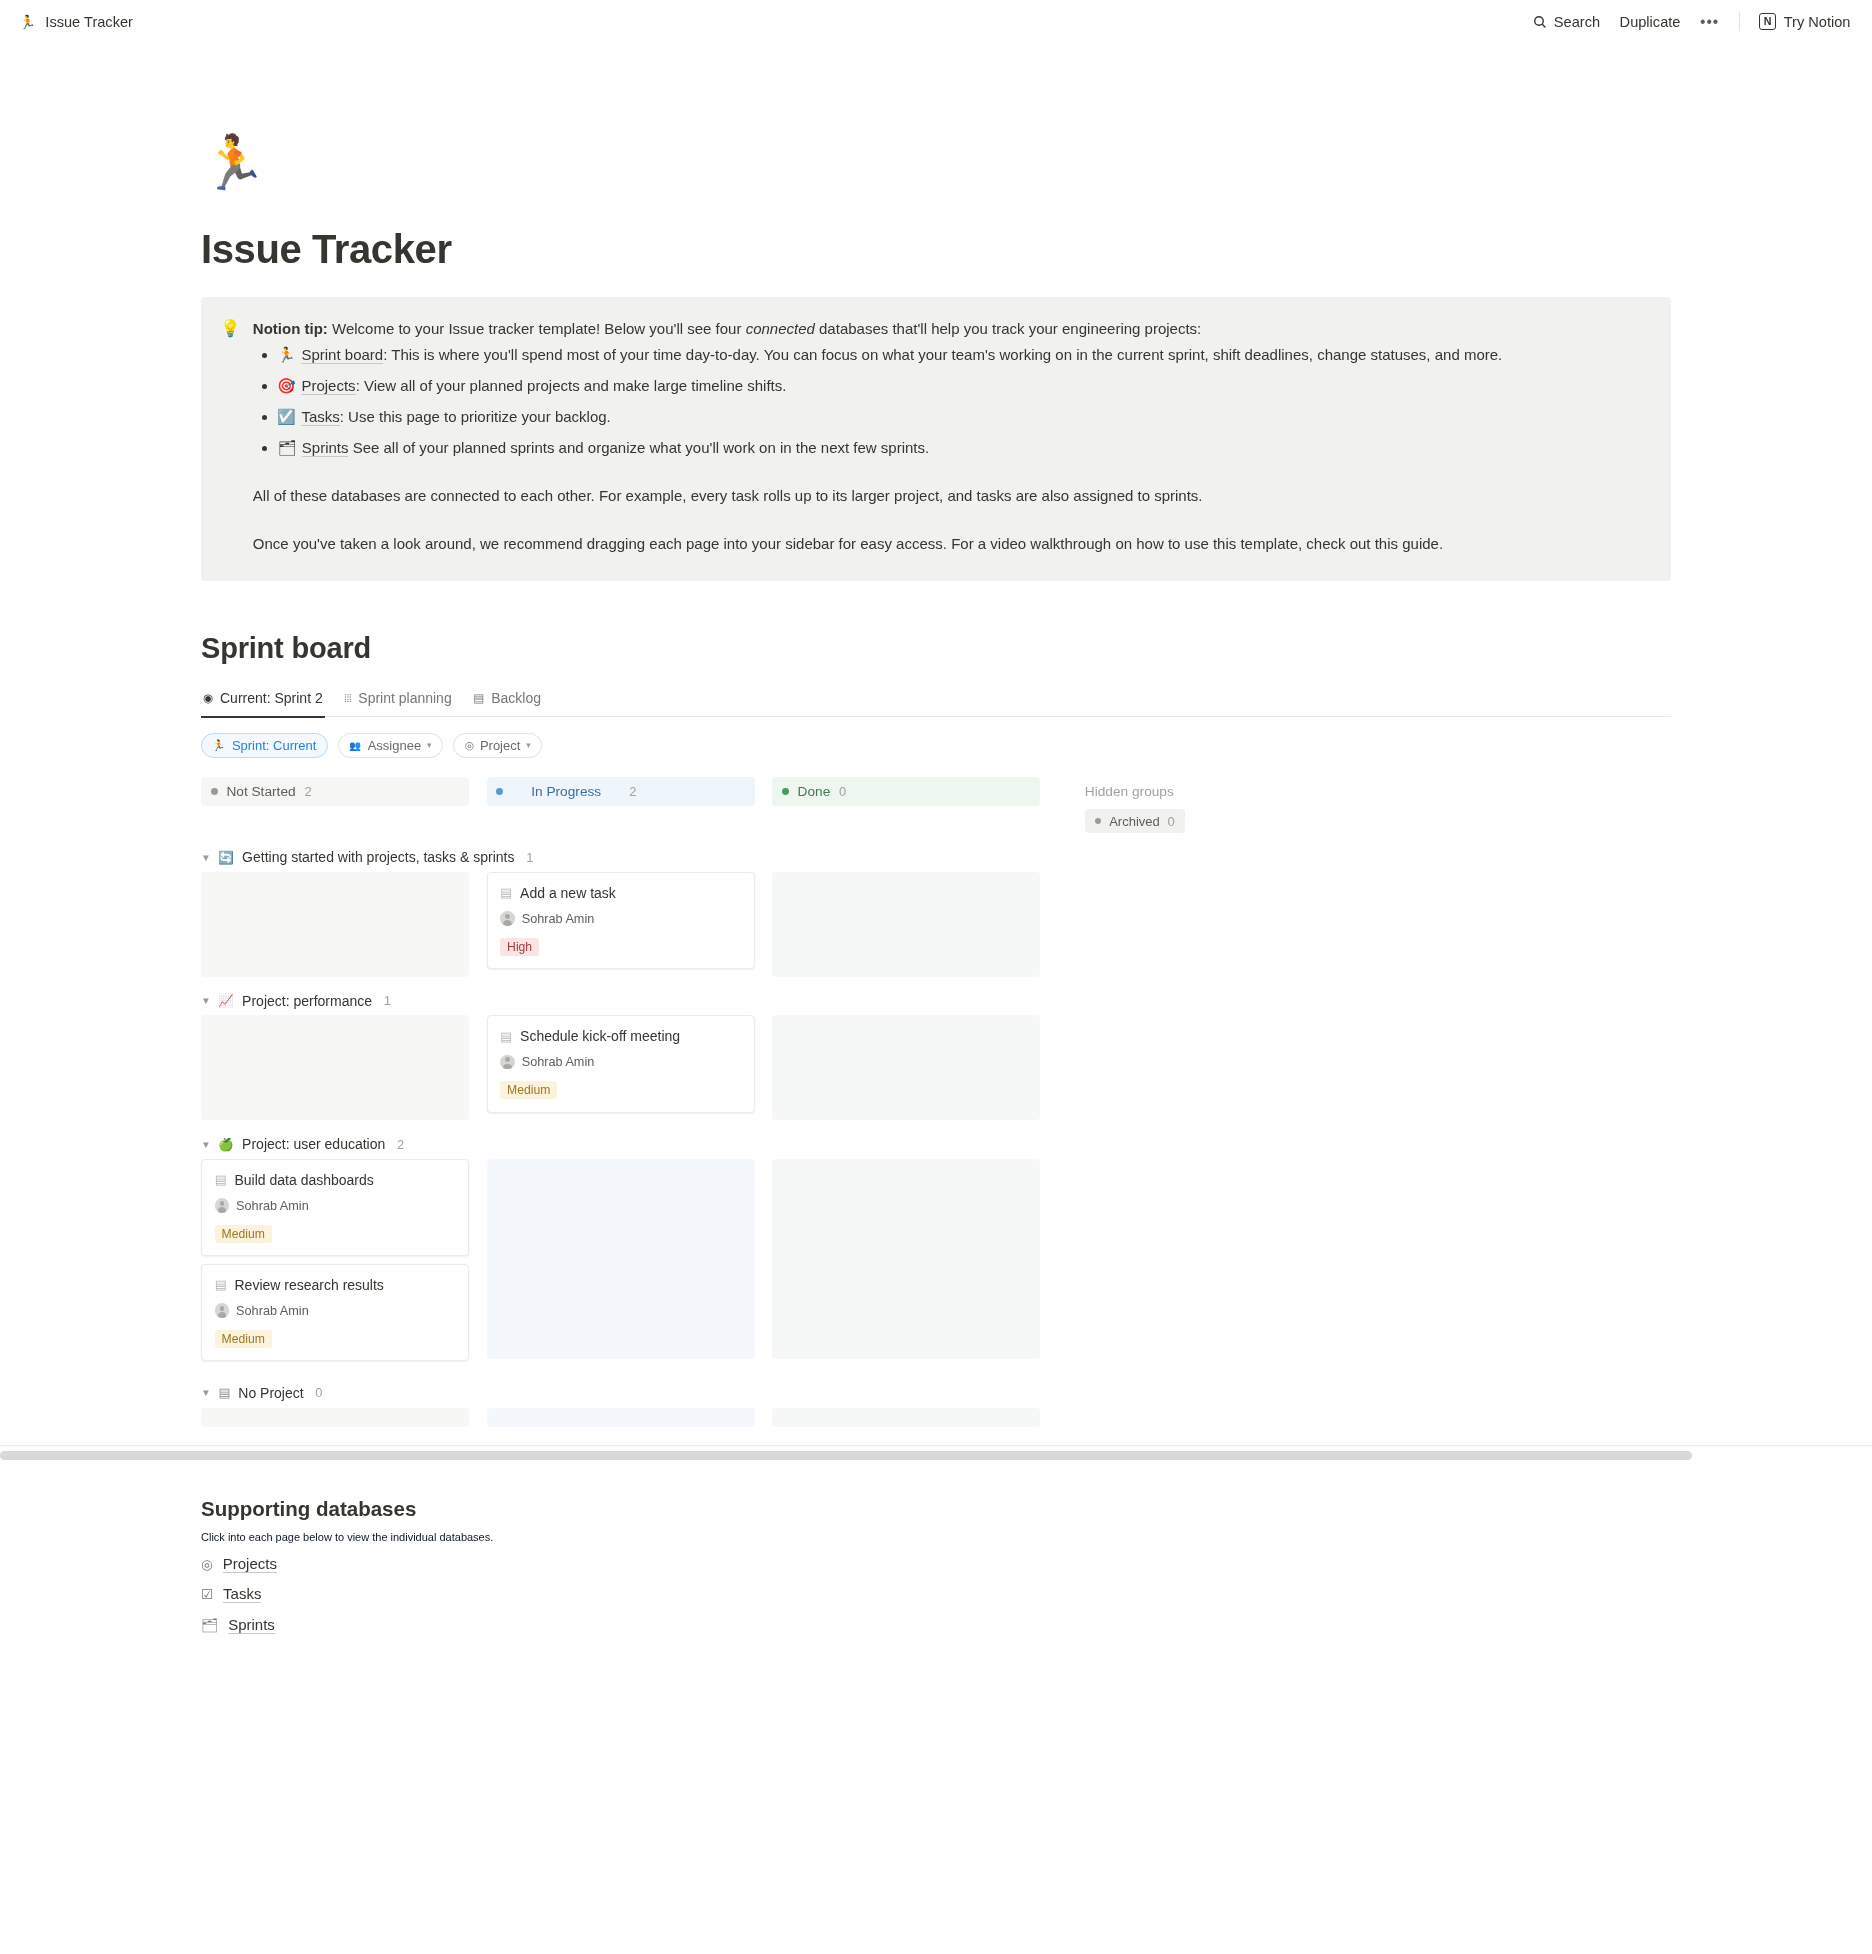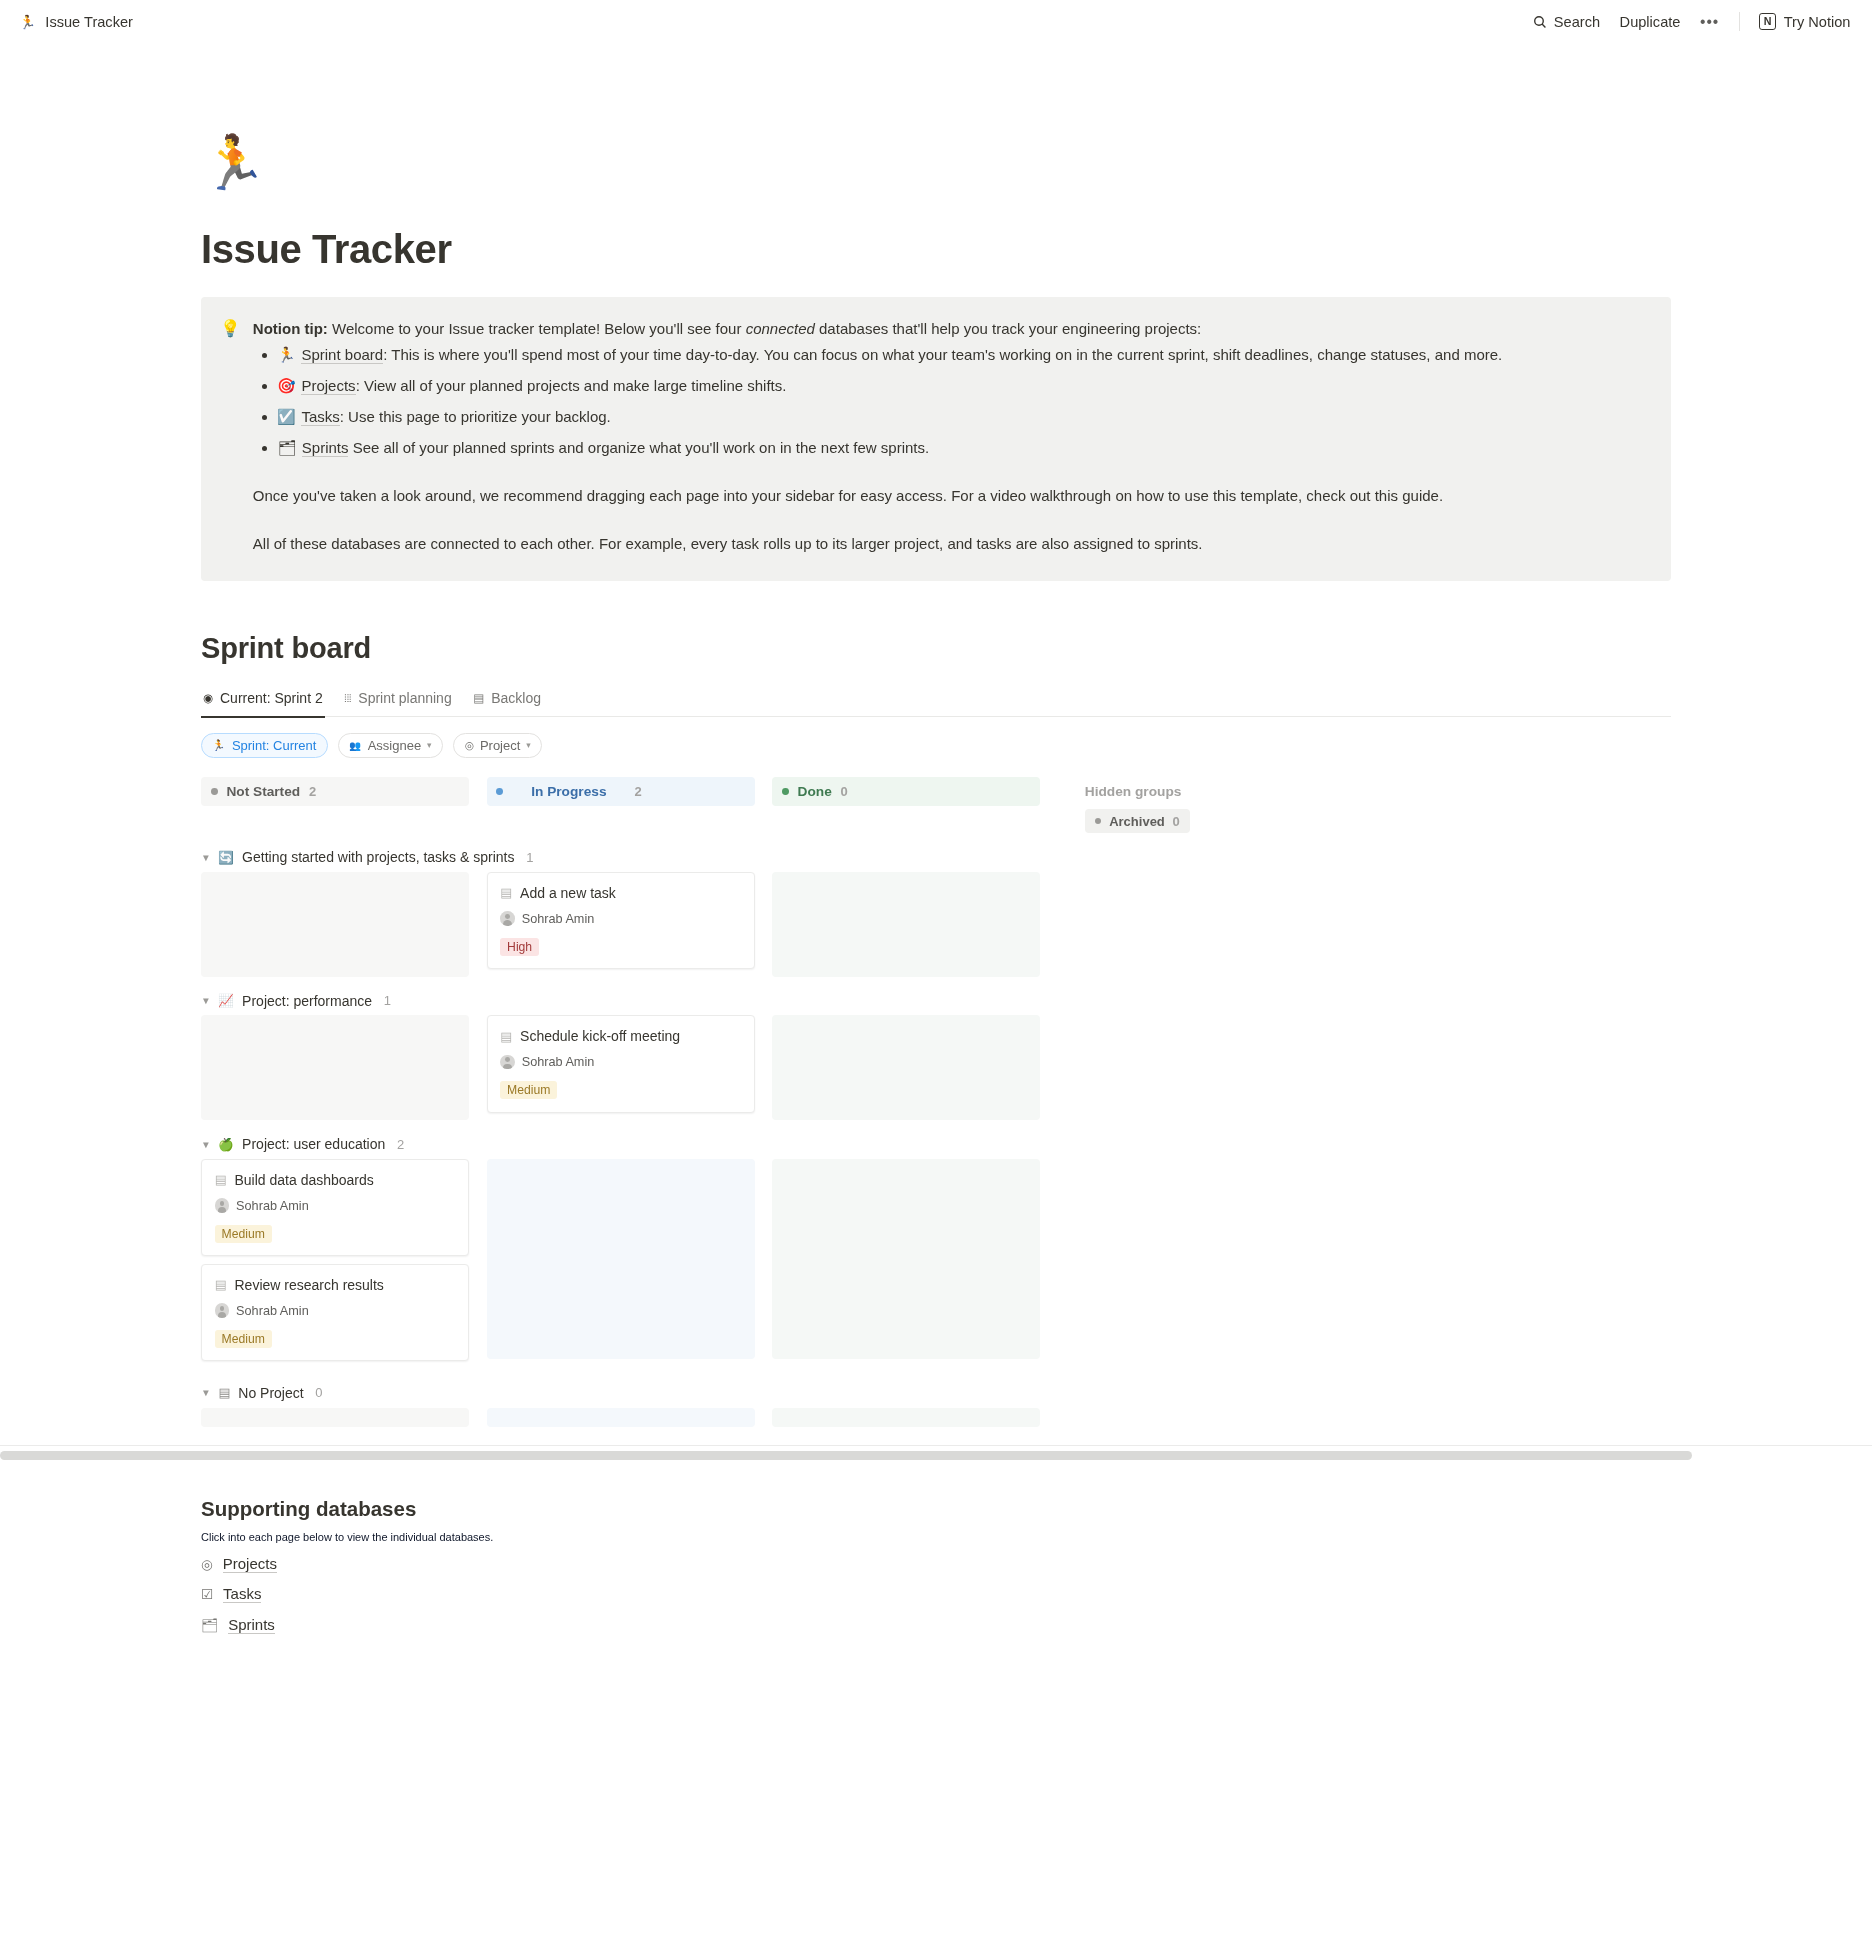--- a/index.html
+++ b/index.html
@@ -283,8 +283,8 @@
             <span class="ico-inline">🗂</span><span class="lnk">Sprints</span><span> See all of your planned sprints and organize what you'll work on in the next few sprints.</span>
           </li>
         </ul>
+        <p class="para-gap">All of these databases are connected to each other. For example, every task rolls up to its larger project, and tasks are also assigned to sprints.</p>
         <p class="para-gap">Once you've taken a look around, we recommend dragging each page into your sidebar for easy access. For a video walkthrough on how to use this template, check out this guide.</p>
-        <p class="para-gap">All of these databases are connected to each other. For example, every task rolls up to its larger project, and tasks are also assigned to sprints.</p>
       </div>
     </div>
 

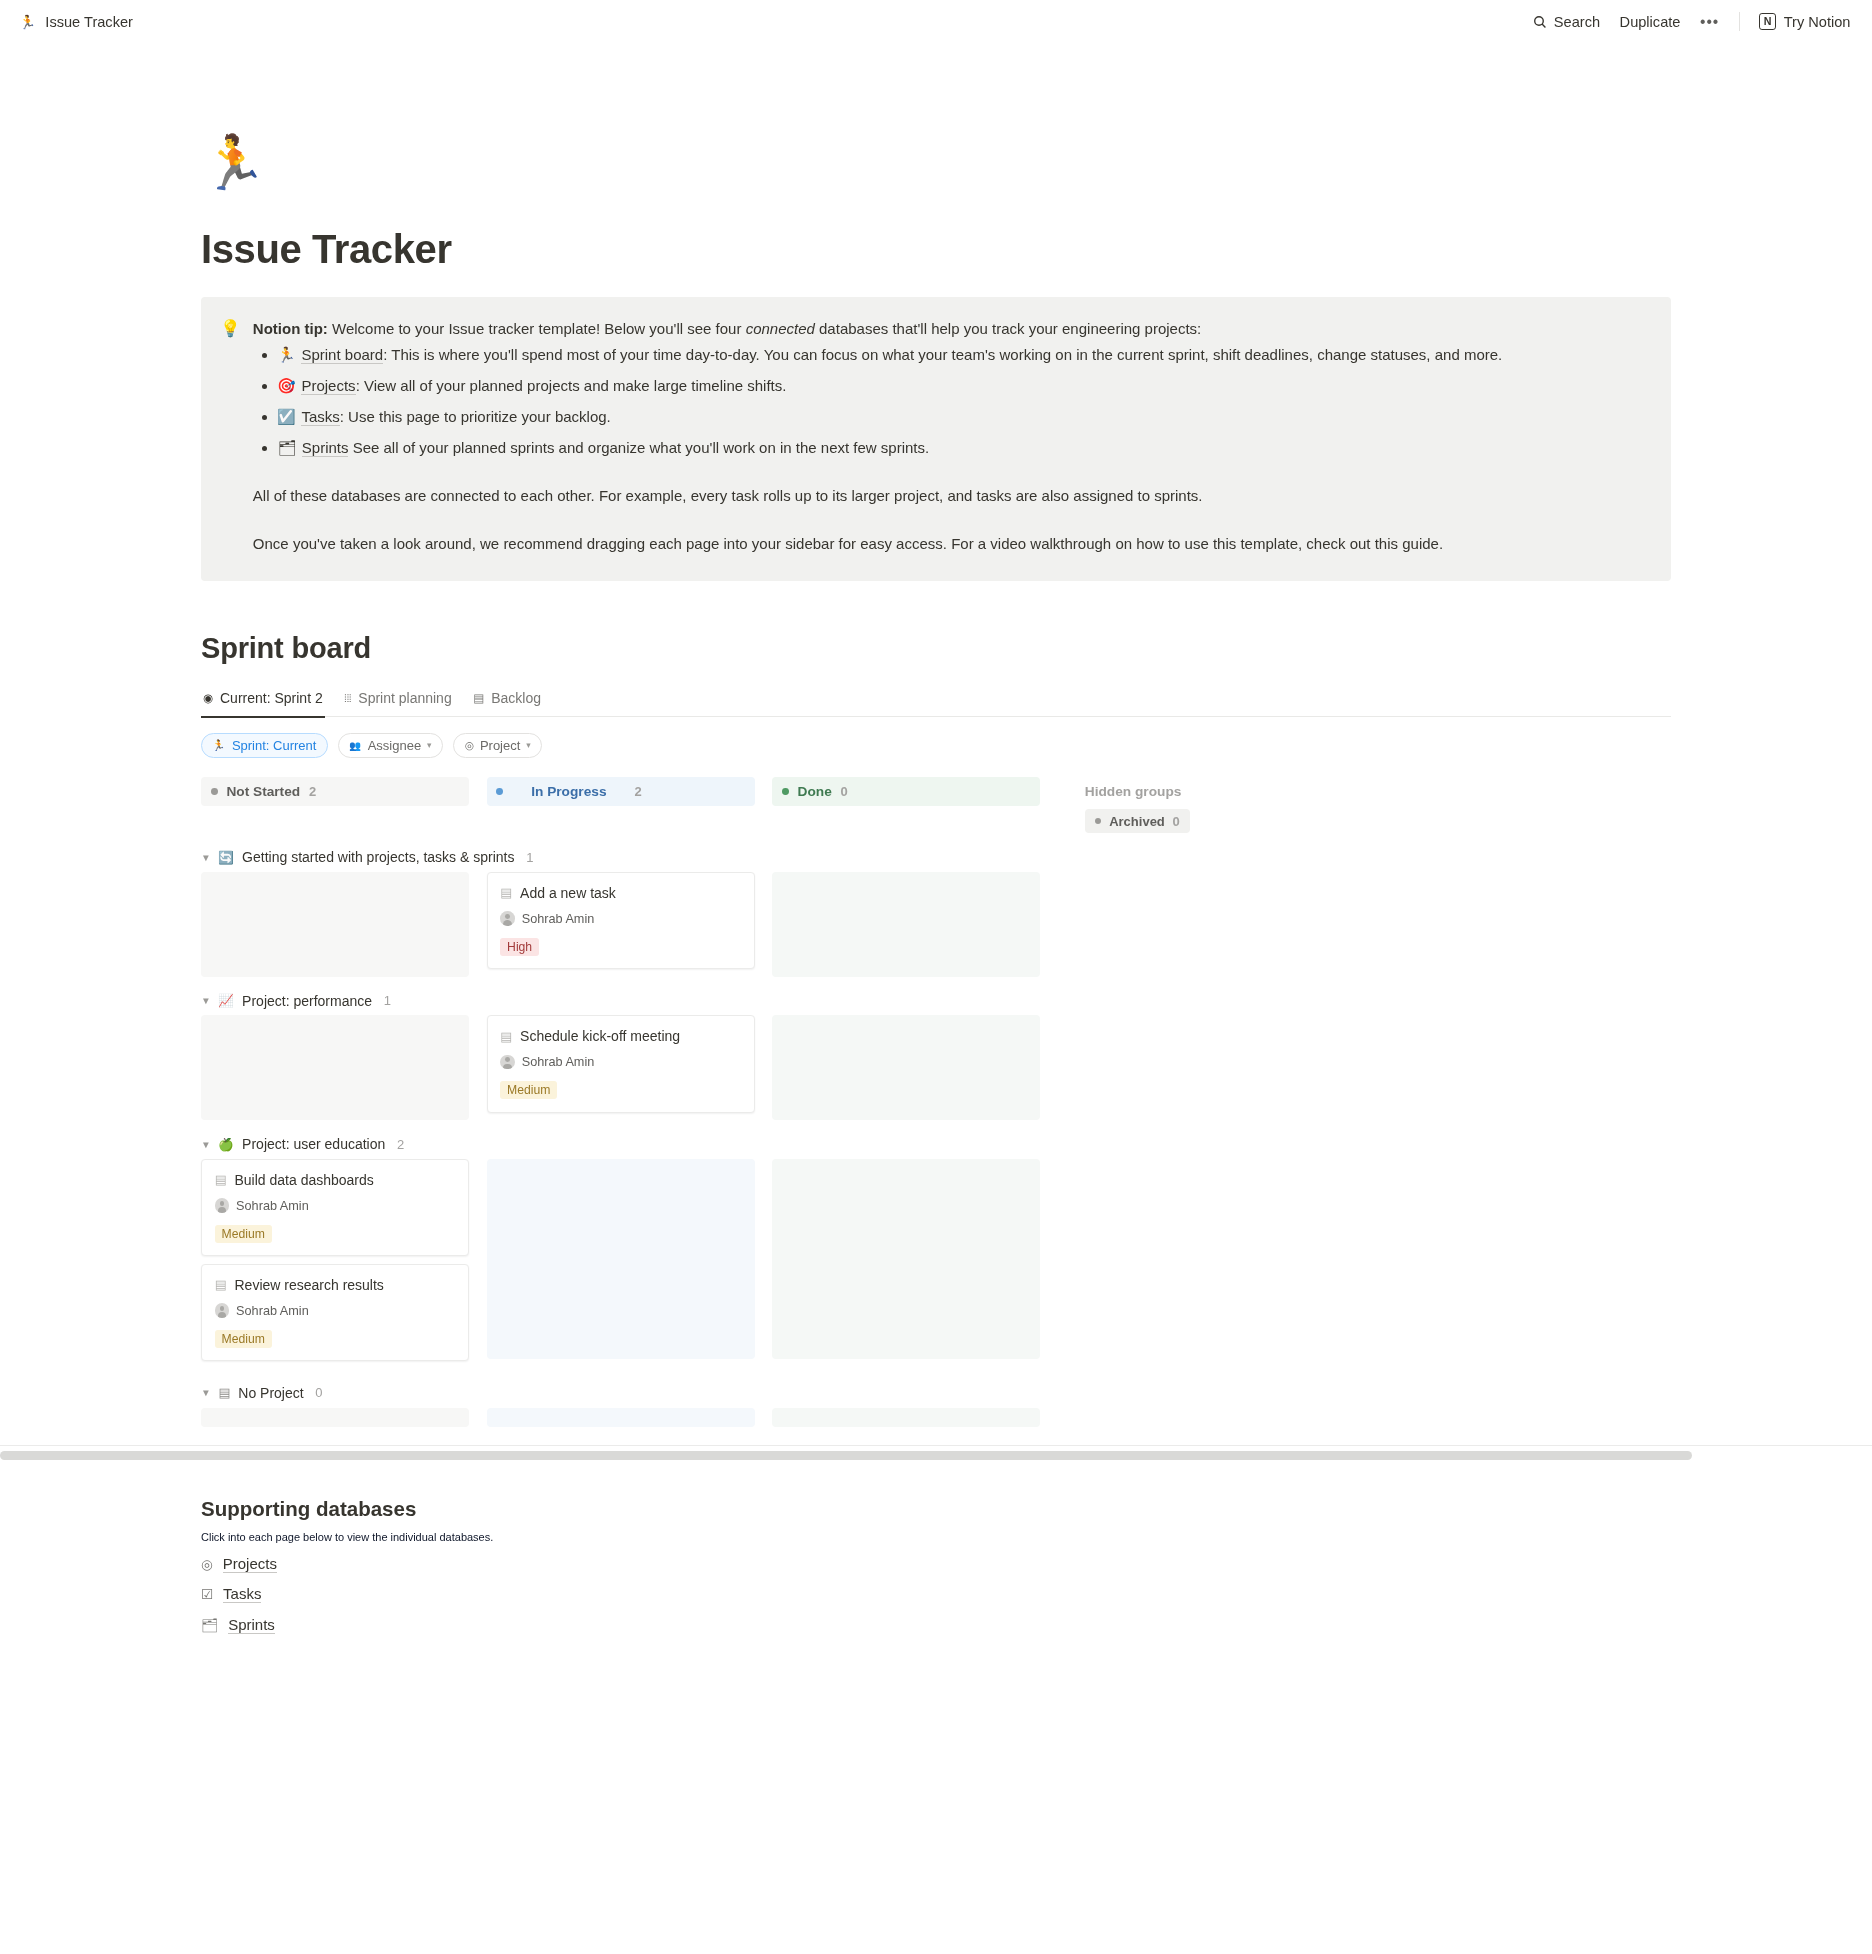--- a/index.html
+++ b/index.html
@@ -124,7 +124,7 @@
   }
   .chip.active { color: #2383e2; border-color: #b7dcff; background: #f3f9ff; }
   .chev { font-size: 8.8px; color: #9b9a97; }
-  .board-head { display: flex; gap: 17.6px; align-items: flex-start; font-weight: bold; }
+  .board-head { display: flex; gap: 17.6px; align-items: flex-start; }
   .col-head {
     width: 268px;
     display: flex; align-items: center; gap: 8.8px;

